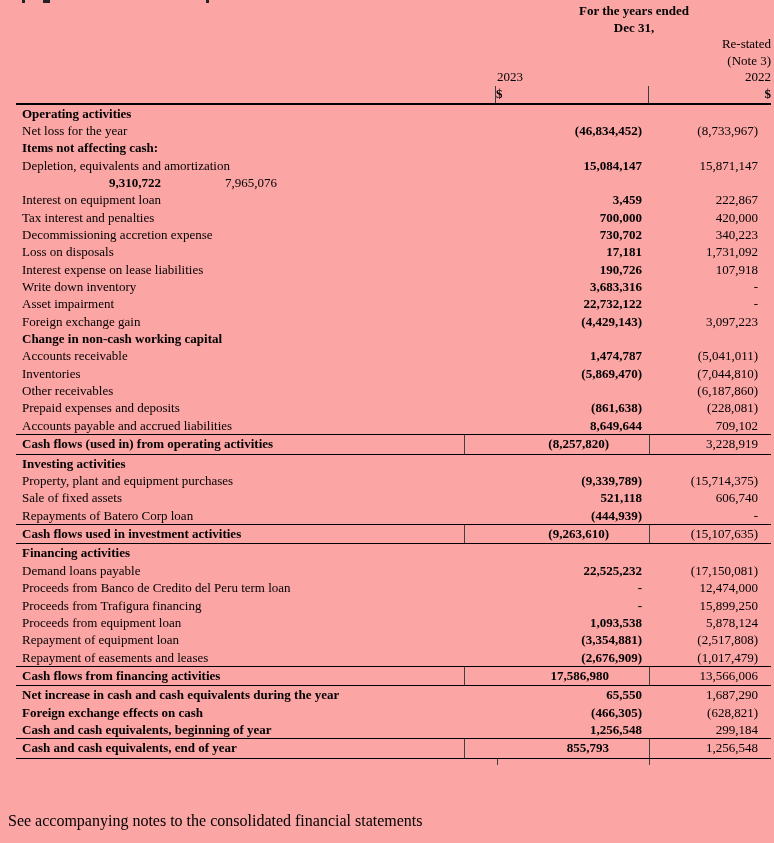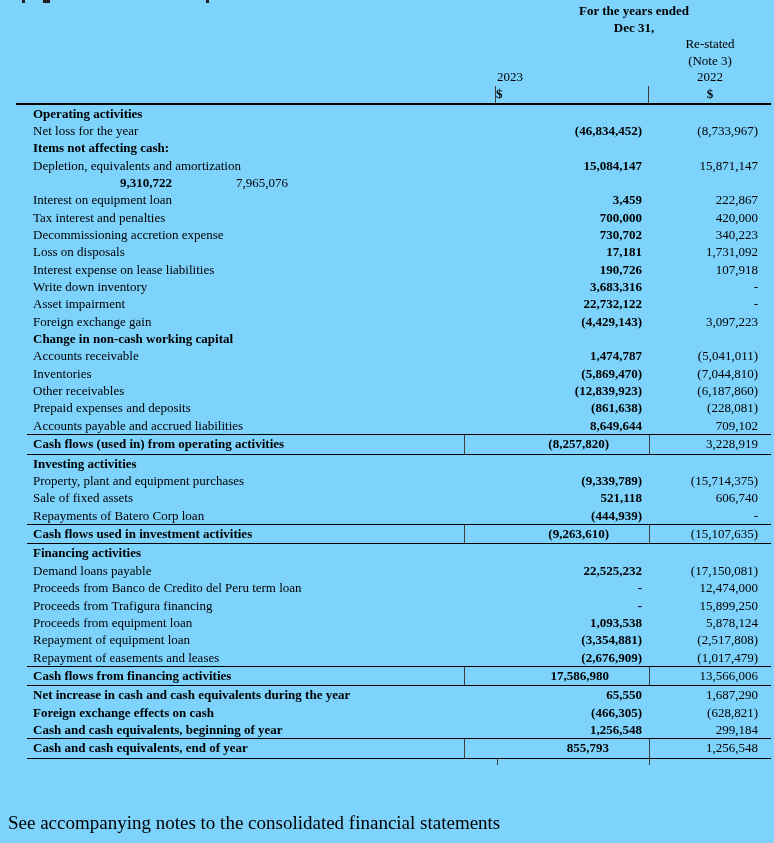--- a/index.html
+++ b/index.html
@@ -4,7 +4,7 @@
 <style>
   html,body{margin:0;padding:0;background:#fff;}
   .page{
-    position:relative;width:774px;height:843px;background:#7dd3fc;
+    position:relative;width:774px;height:843px;background:#fca5a5;
     font-family:"Liberation Serif",serif;color:#000;font-size:13px;overflow:hidden;
   }
   

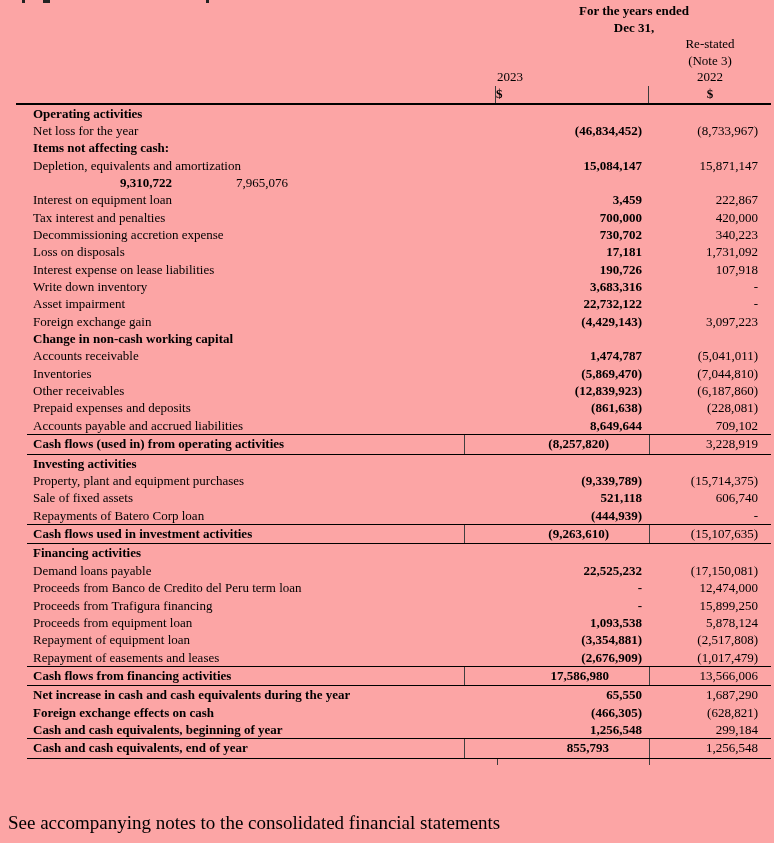--- a/index.html
+++ b/index.html
@@ -21,7 +21,7 @@
   .hspacer{flex:1;}
   .hc-wide{width:274px;text-align:center;}
   .hc-2023{width:152px;text-align:left;}
-  .hc-2022{width:122px;text-align:center;font-family:Liberation Serif, serif;}
+  .hc-2022{width:122px;text-align:right;font-family:Liberation Serif, serif;}
   .b{font-weight:bold;}
   .hrow.dollar .hc-2023,
   .hrow.dollar .hc-2022{border-left:1px solid #3c3c3c;font-weight:bold;}

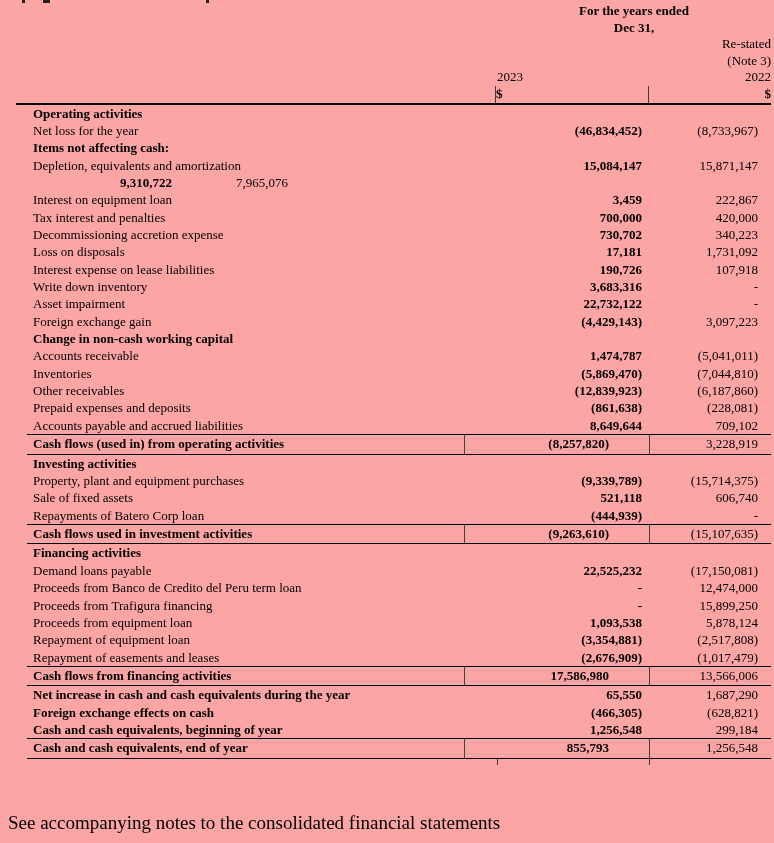--- a/index.html
+++ b/index.html
@@ -27,7 +27,7 @@
   .hrow.dollar .hc-2022{border-left:1px solid #3c3c3c;font-weight:bold;}
 
   
-  .row{display:flex;height:17.35px;line-height:17.35px;white-space:nowrap;margin-left:11px;}
+  .row{display:flex;height:17.35px;line-height:17.35px;white-space:nowrap;}
   .row .label{flex:1;padding-left:6px;overflow:hidden;}
   .row .num{text-align:right;overflow:hidden;}
   .row .c2023{width:152px;padding-right:7px;font-weight:bold;box-sizing:border-box;}

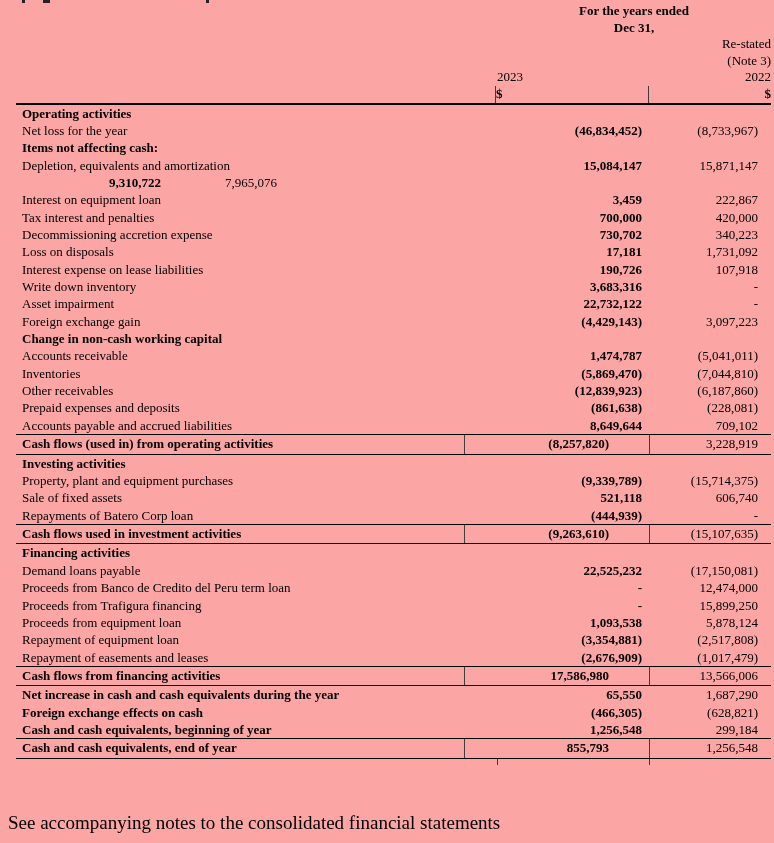--- a/index.html
+++ b/index.html
@@ -170,7 +170,6 @@
   </div>
         <div class="row item">
     <div class="label">Other receivables</div>
-    <div class="num c2023">(12,839,923)</div>
     <div class="num c2022">(6,187,860)</div>
   </div>
         <div class="row item">

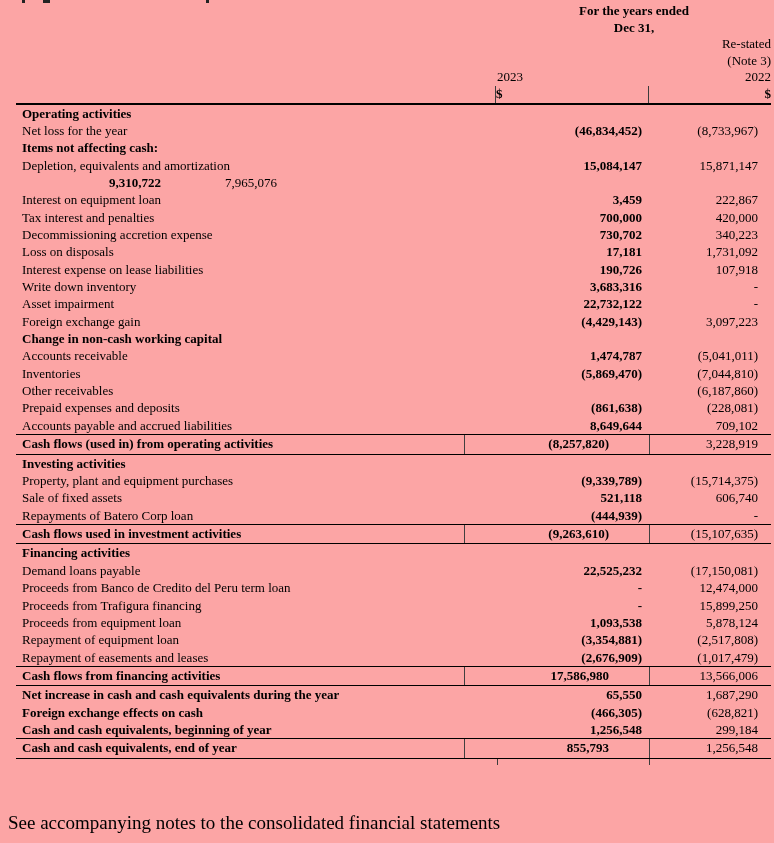--- a/index.html
+++ b/index.html
@@ -44,7 +44,7 @@
   .post-ticks .pt-2023{width:152px;border-left:1px solid #3c3c3c;box-sizing:border-box;}
   .post-ticks .pt-2022{width:122px;border-left:1px solid #3c3c3c;box-sizing:border-box;}
 
-  .footer-note{position:absolute;left:8px;top:812px;font-size:19px;}
+  .footer-note{position:absolute;left:8px;top:812px;font-size:16px;}
 </style>
 </head>
 <body>

